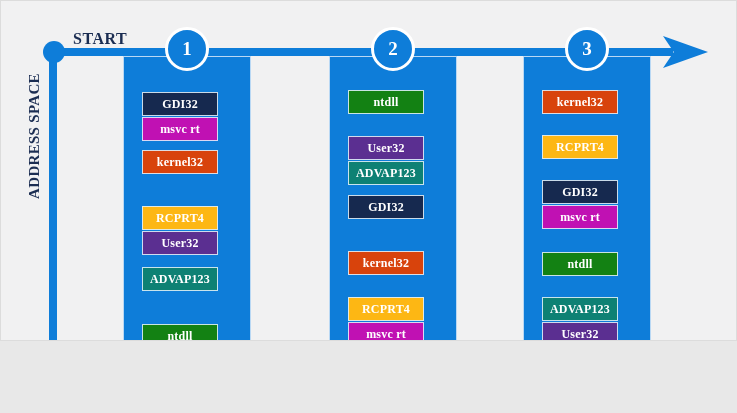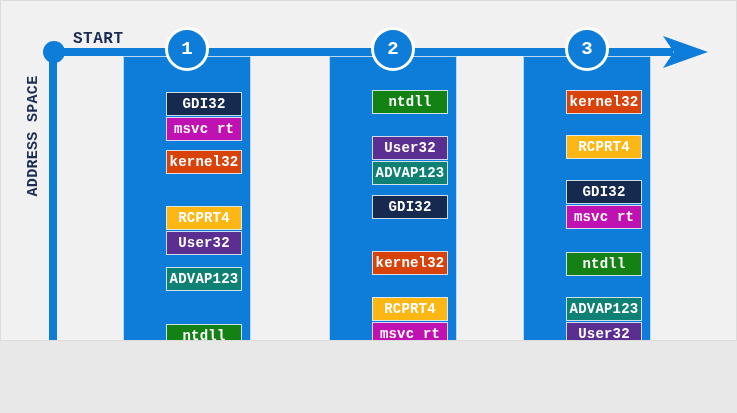--- a/index.html
+++ b/index.html
@@ -10,7 +10,7 @@
     border:1px solid #dcdcdc;
     box-sizing:border-box;
     overflow:hidden;
-    font-family:Liberation Mono, monospace;
+    font-family:Liberation Serif, serif;
   }
   
   .h-line{position:absolute;left:52px;top:47px;width:620px;height:8px;}

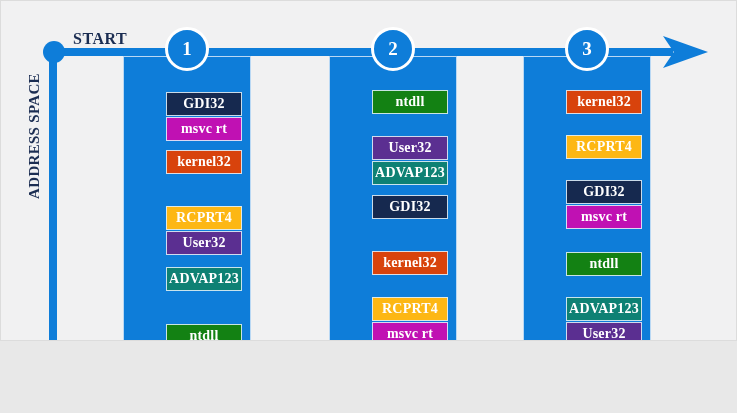--- a/index.html
+++ b/index.html
@@ -48,11 +48,11 @@
     box-sizing:content-box;
   }
   .module{
-    position:absolute;left:42px;width:76px;height:24px;
+    position:absolute;left:18px;width:76px;height:24px;
     border:1px solid rgba(222,238,250,.9);
     box-sizing:border-box;
     display:flex;align-items:center;justify-content:center;
-    color:#ffffff;font-size:14px;font-weight:bold;letter-spacing:.2px;
+    color:#ffffff;font-size:12px;font-weight:bold;letter-spacing:.2px;
     white-space:nowrap;
   }
 </style>

